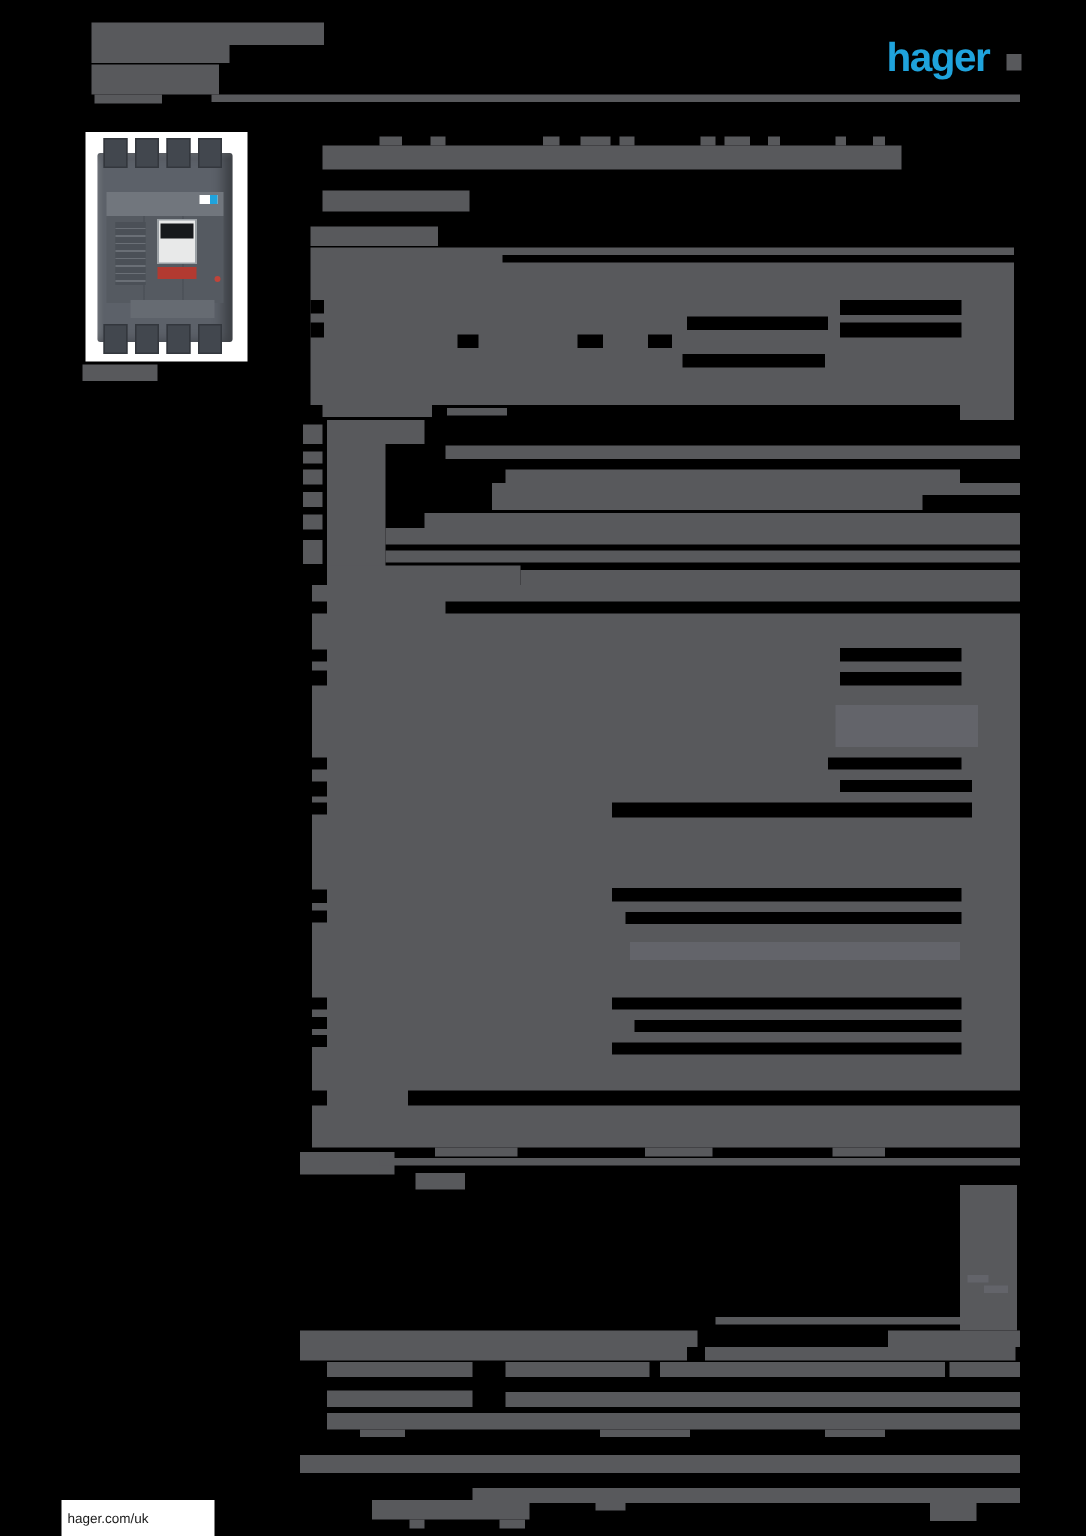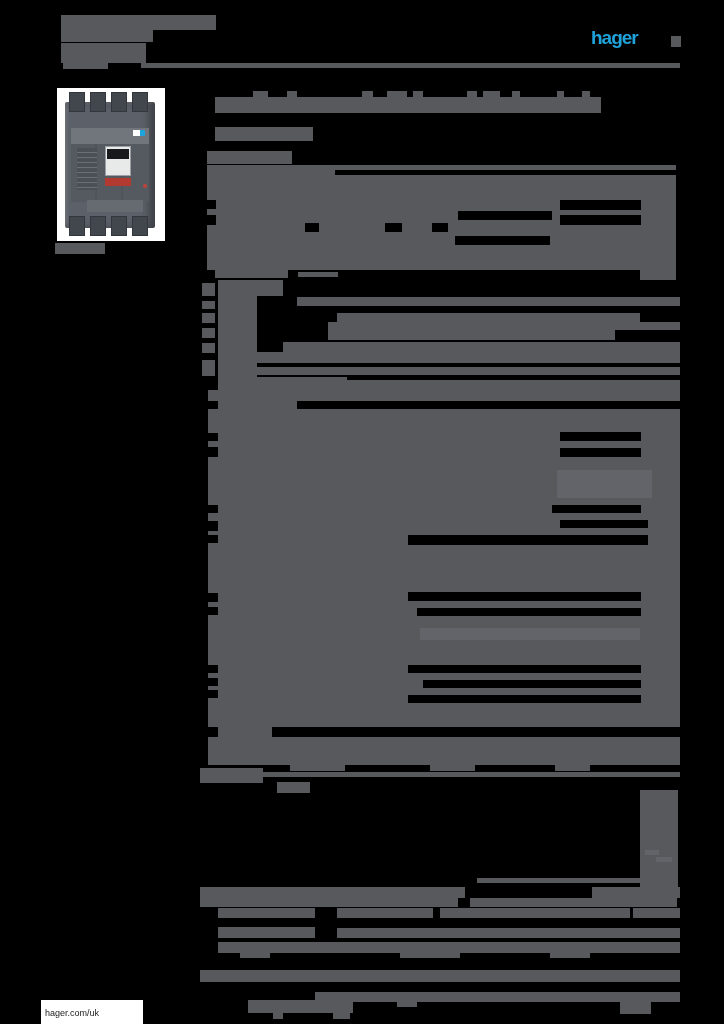--- a/index.html
+++ b/index.html
@@ -9,7 +9,7 @@
   .rect{position:absolute;}
   
   .logo{position:absolute;left:591px;top:25px;width:86px;height:28px;
-        font-size:19px;font-weight:700;letter-spacing:-1px;line-height:26px;
+        font-size:27px;font-weight:700;letter-spacing:-1px;line-height:26px;
         color:var(--c-blue,#1fa3dc);}
   
   .footer-box{position:absolute;left:41px;top:1000px;width:102px;height:24px;

